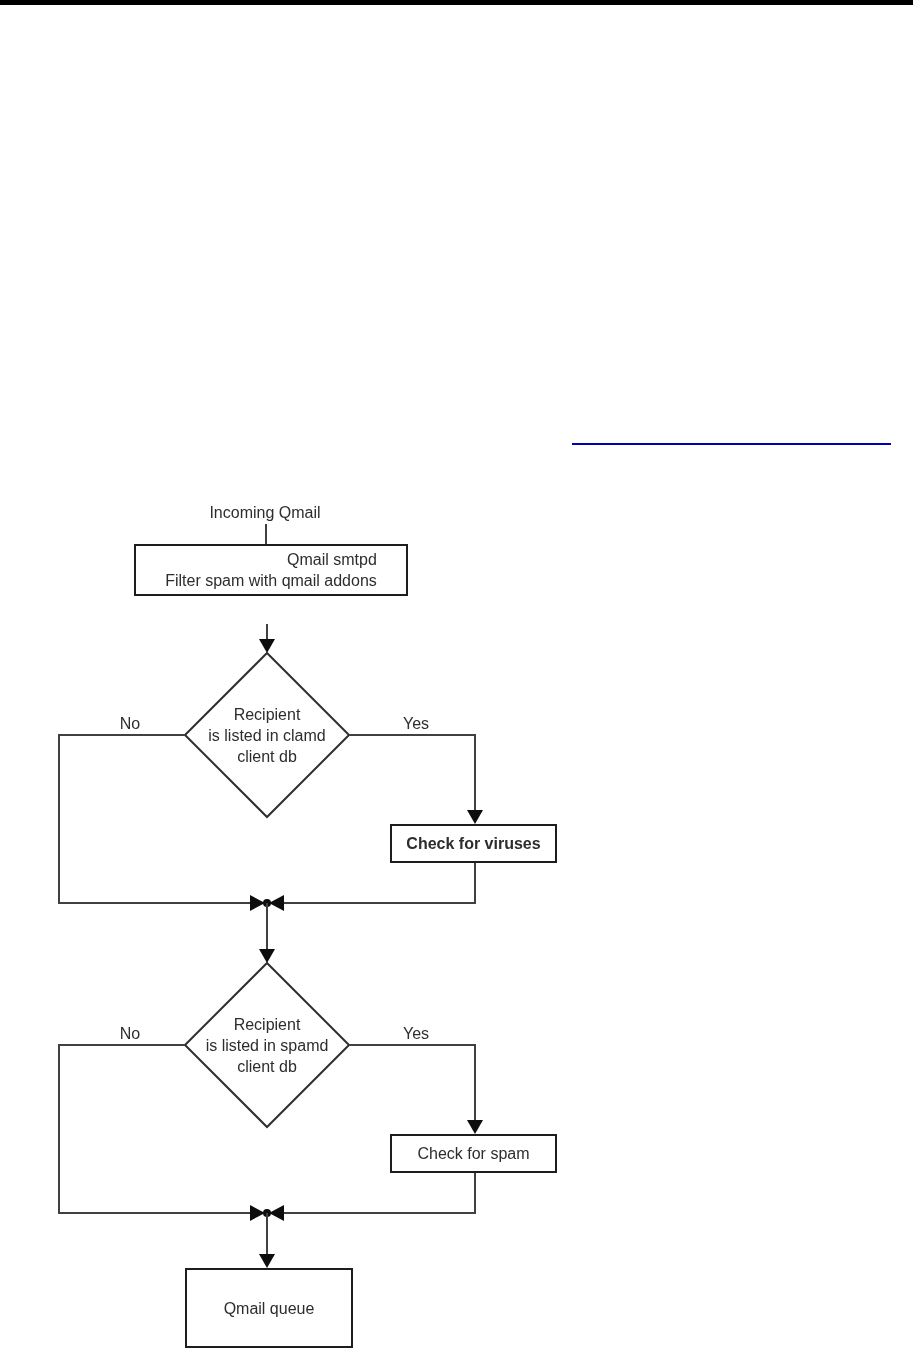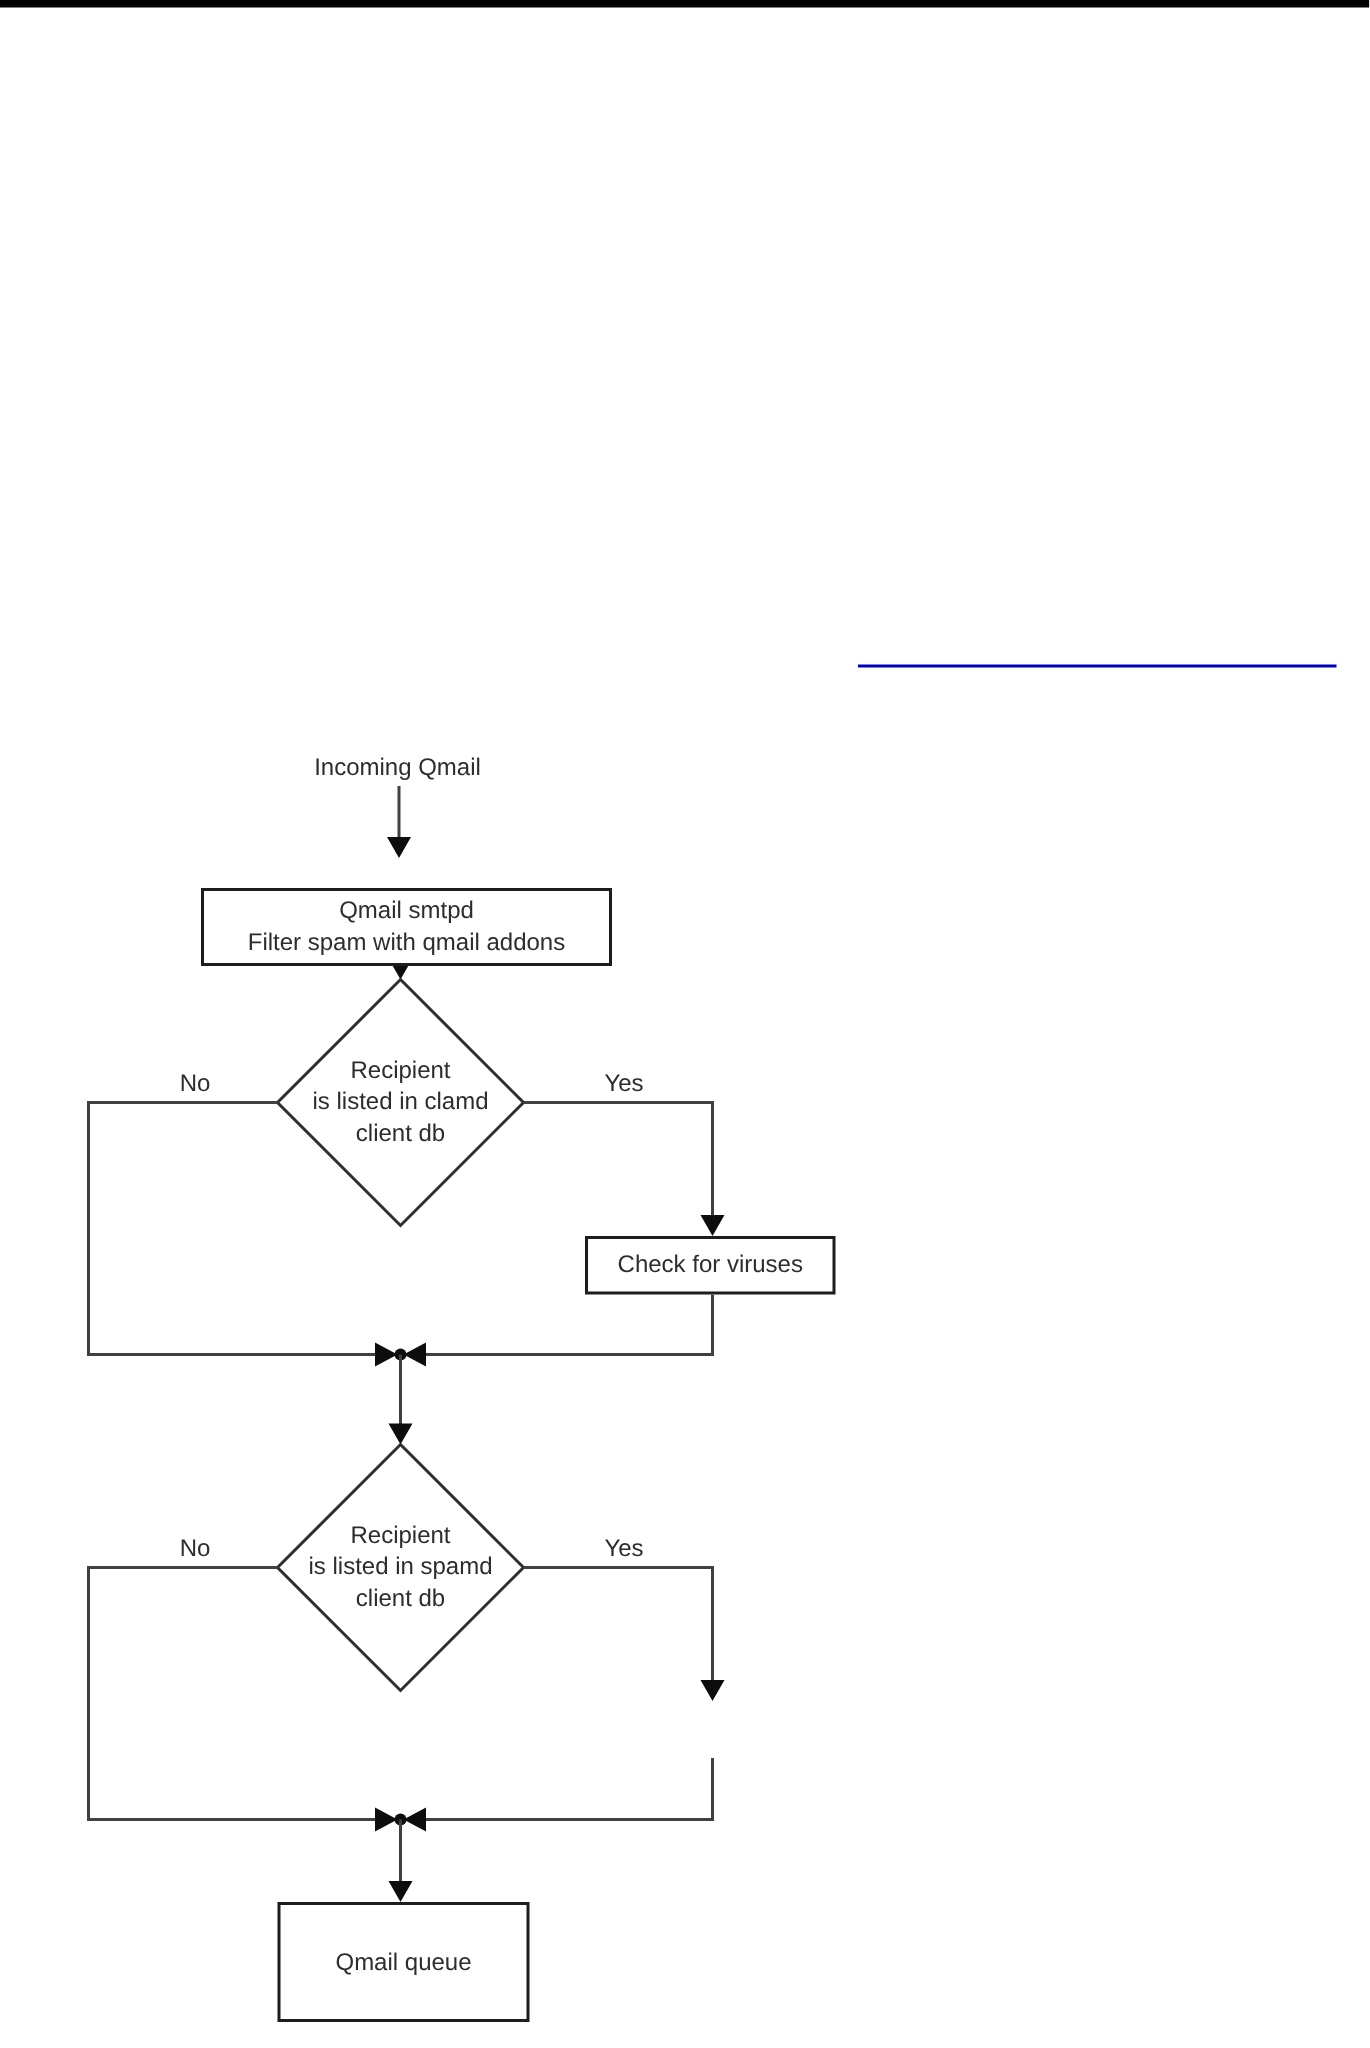--- a/index.html
+++ b/index.html
@@ -56,7 +56,7 @@
     white-space: pre-line;
     color: #2d2d2d;
   }
-  .node-smtpd   { left: 134px; top: 592px;  width: 274px; height: 52px; }
+  .node-smtpd   { left: 134px; top: 544px;  width: 274px; height: 52px; text-align: right; }
   .node-viruses { left: 390px; top: 824px;  width: 167px; height: 39px; }
   .node-spam    { left: 390px; top: 1134px; width: 167px; height: 39px; }
   .node-queue   { left: 185px; top: 1268px; width: 168px; height: 80px; text-align: center; }

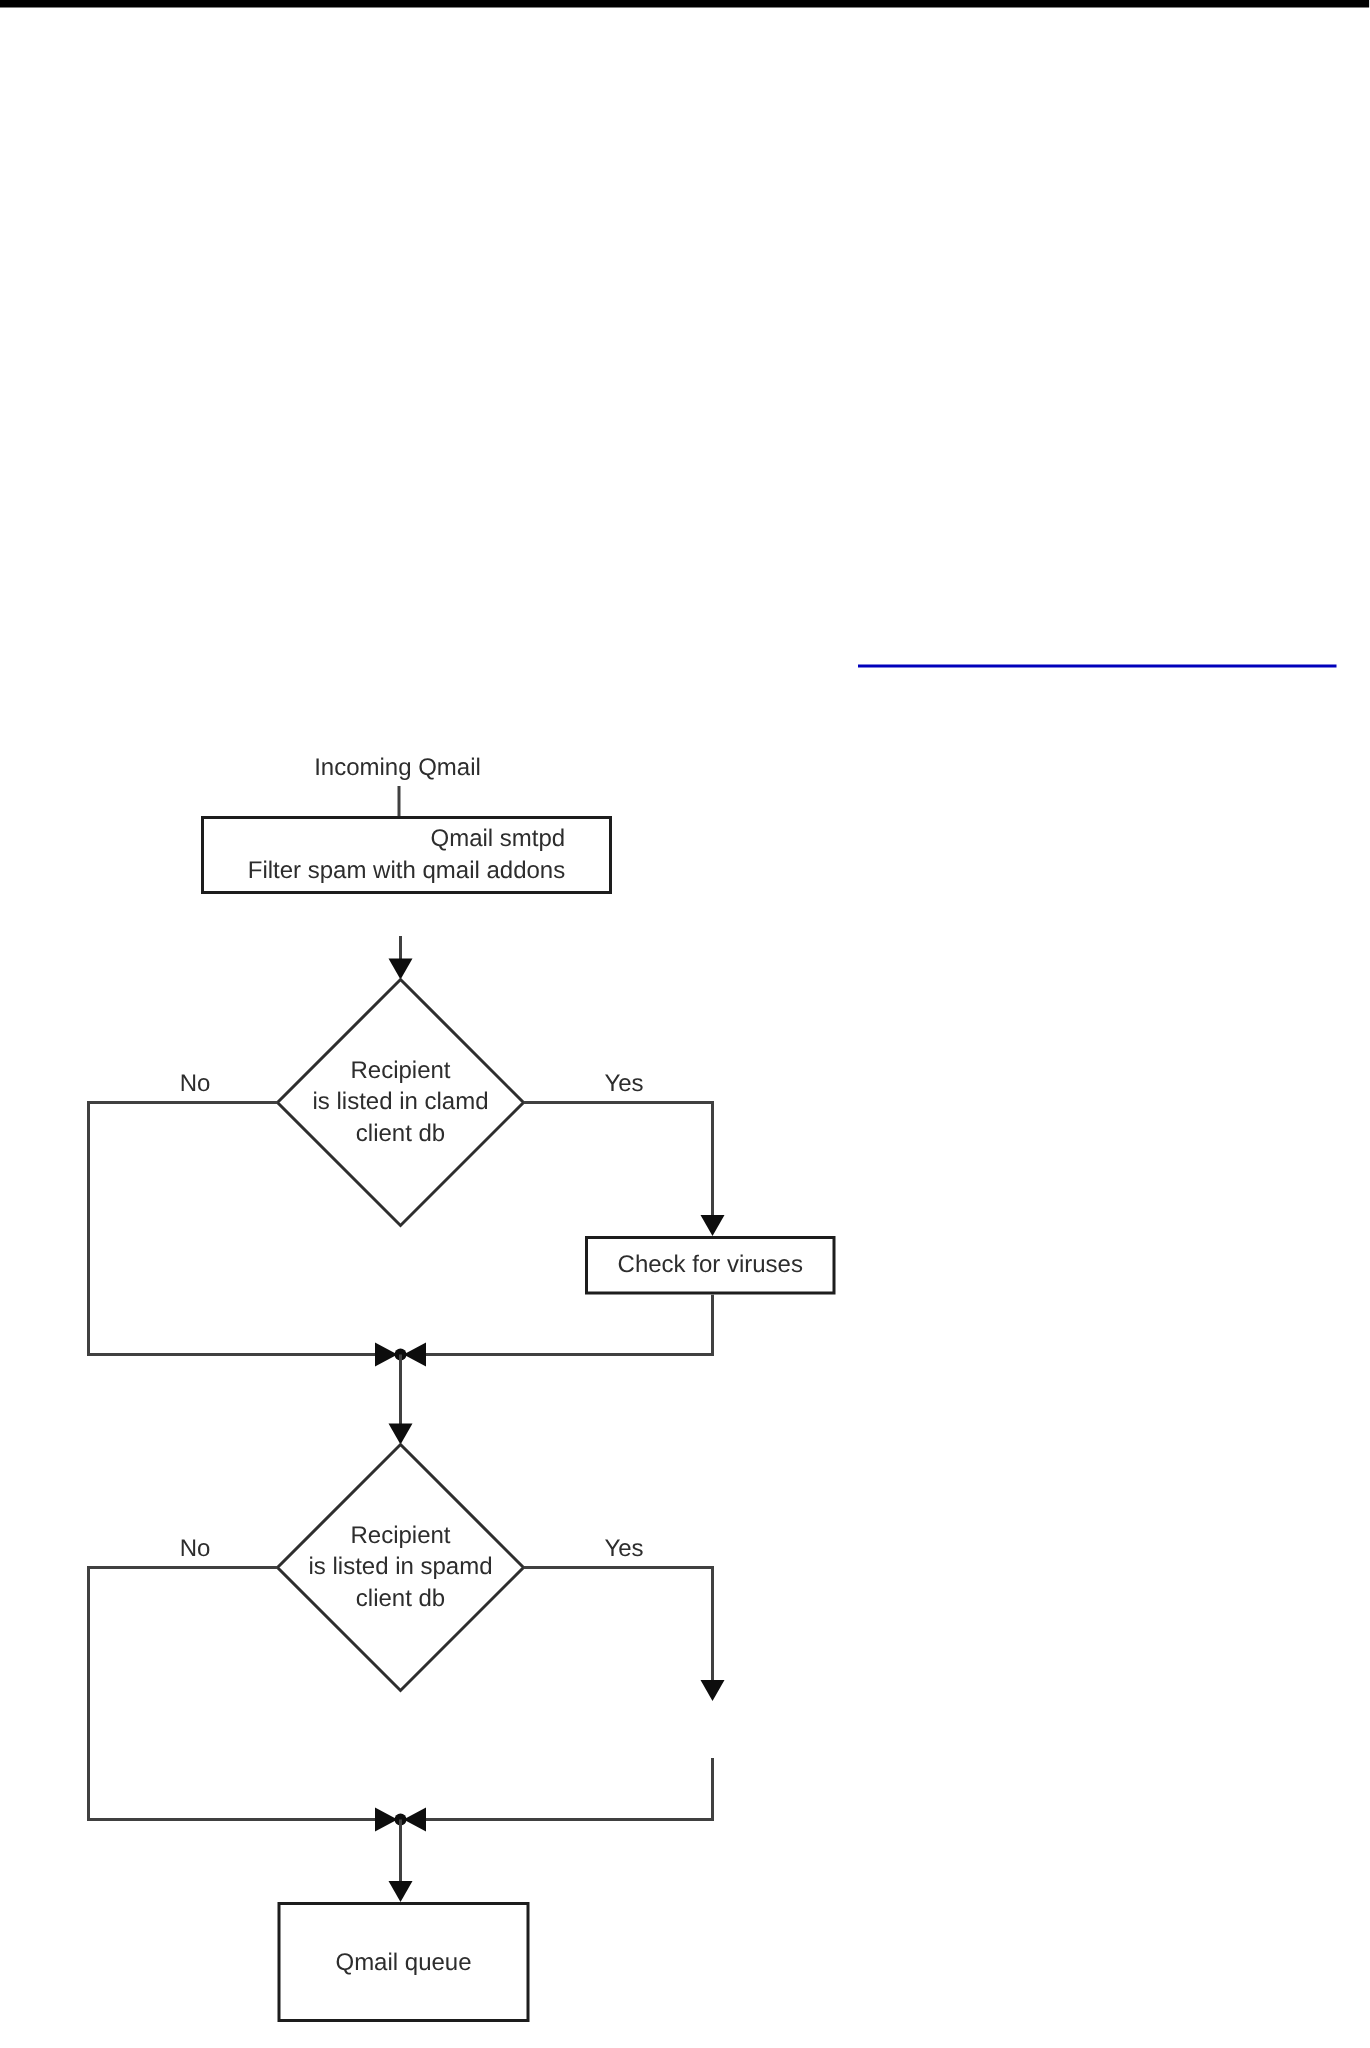--- a/index.html
+++ b/index.html
@@ -57,7 +57,7 @@
     color: #2d2d2d;
   }
   .node-smtpd   { left: 134px; top: 544px;  width: 274px; height: 52px; text-align: right; }
-  .node-viruses { left: 390px; top: 824px;  width: 167px; height: 39px; }
+  .node-viruses { left: 390px; top: 824px;  width: 167px; height: 39px; font-weight: bold; }
   .node-spam    { left: 390px; top: 1134px; width: 167px; height: 39px; }
   .node-queue   { left: 185px; top: 1268px; width: 168px; height: 80px; text-align: center; }
 

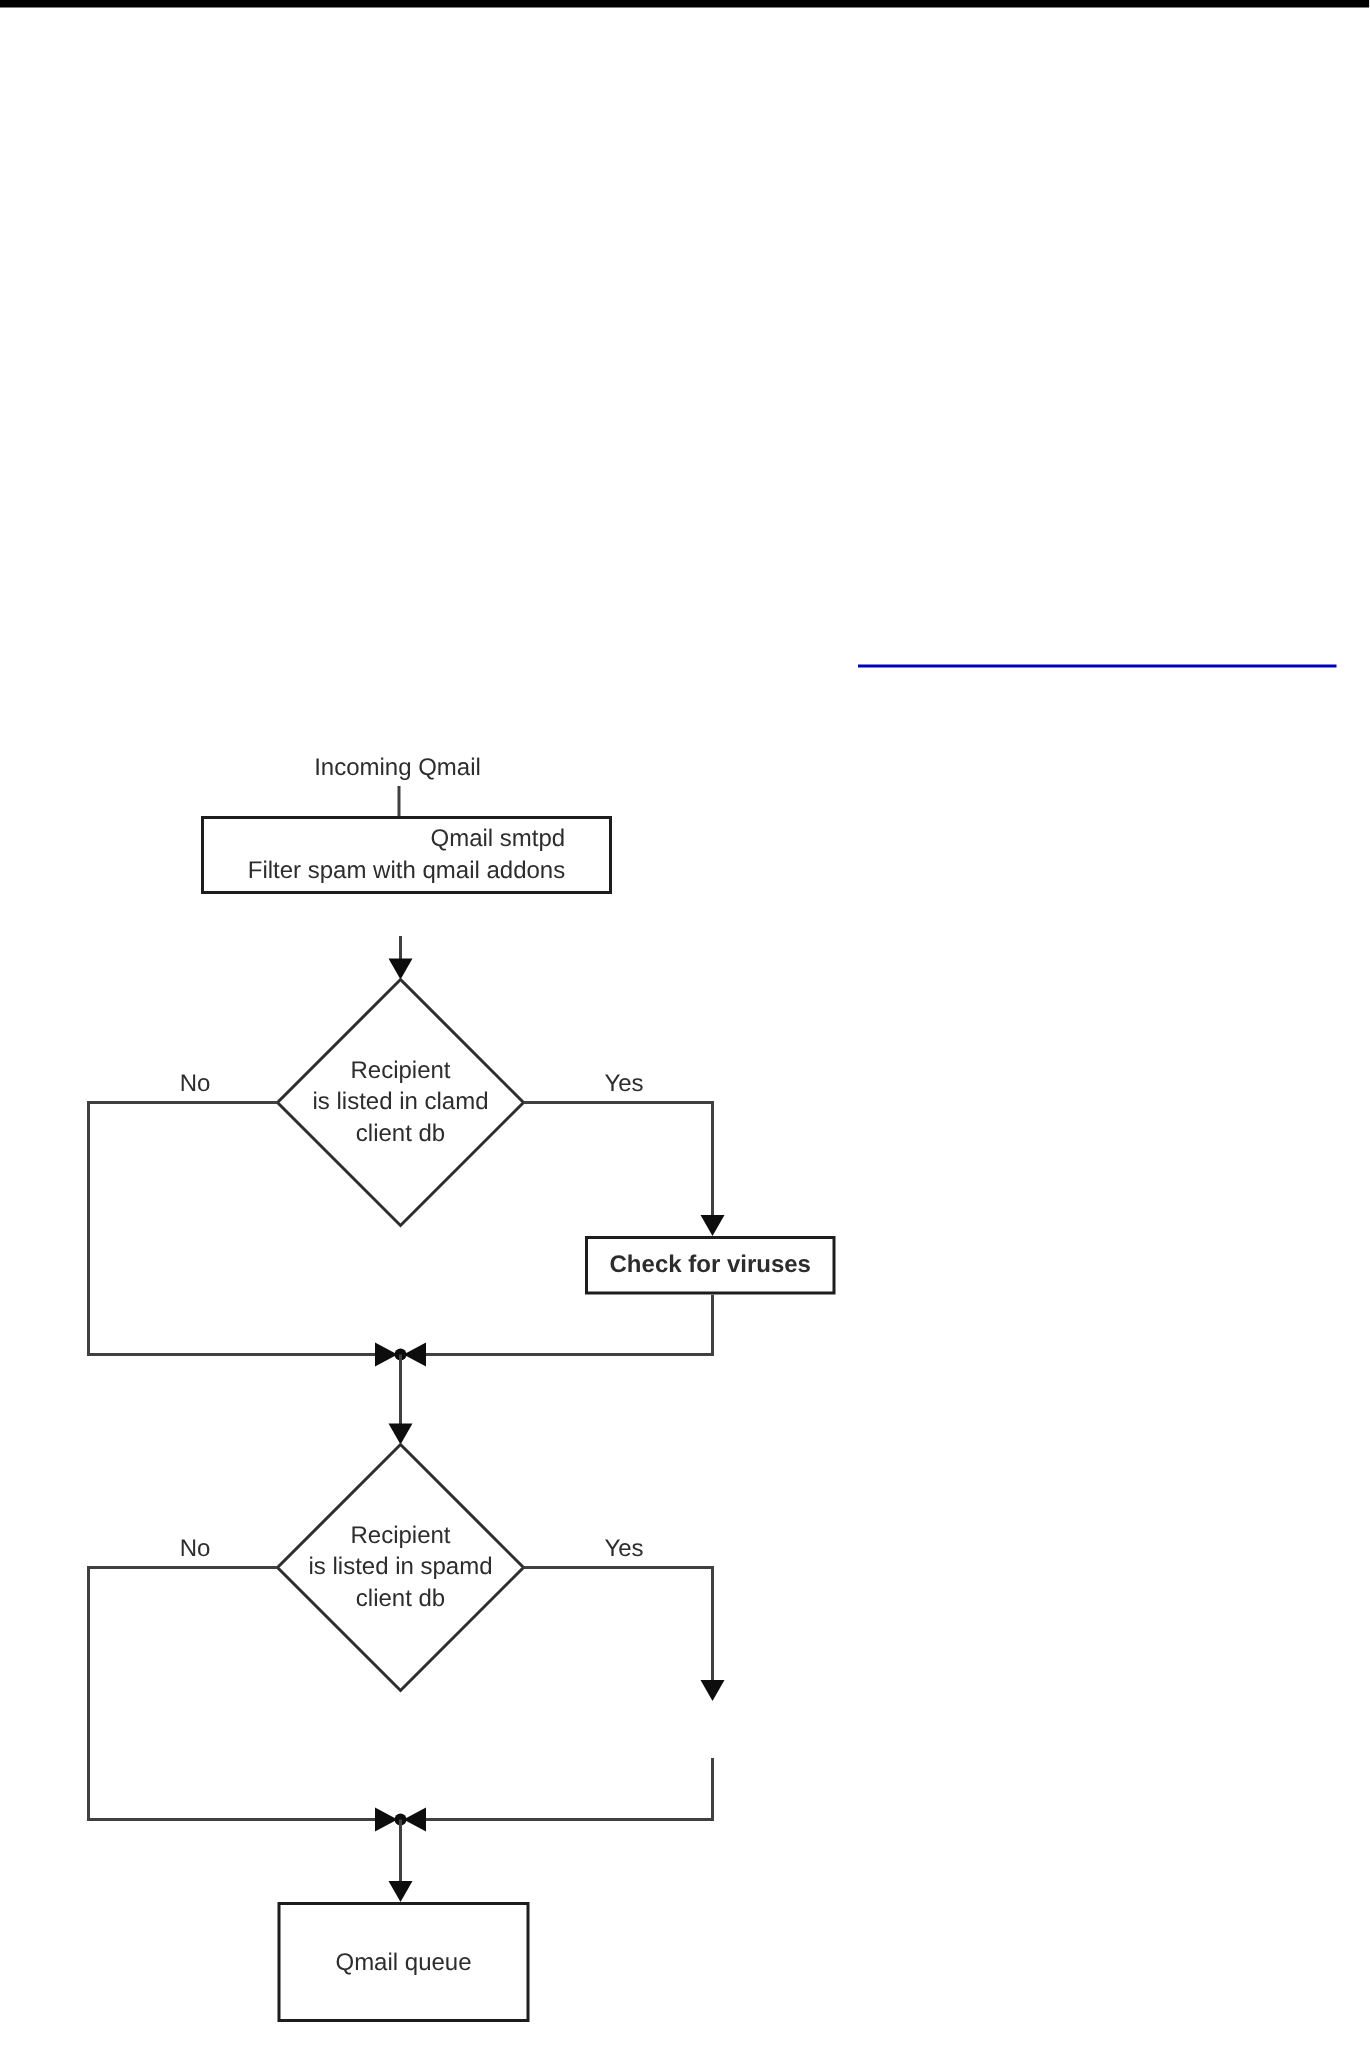--- a/index.html
+++ b/index.html
@@ -147,6 +147,7 @@
 
   <div class="node-box node-viruses">Check for viruses</div>
 
+  <div class="node-box node-spam">Check for spam</div>
 
   <div class="node-box node-queue">Qmail queue</div>
 

